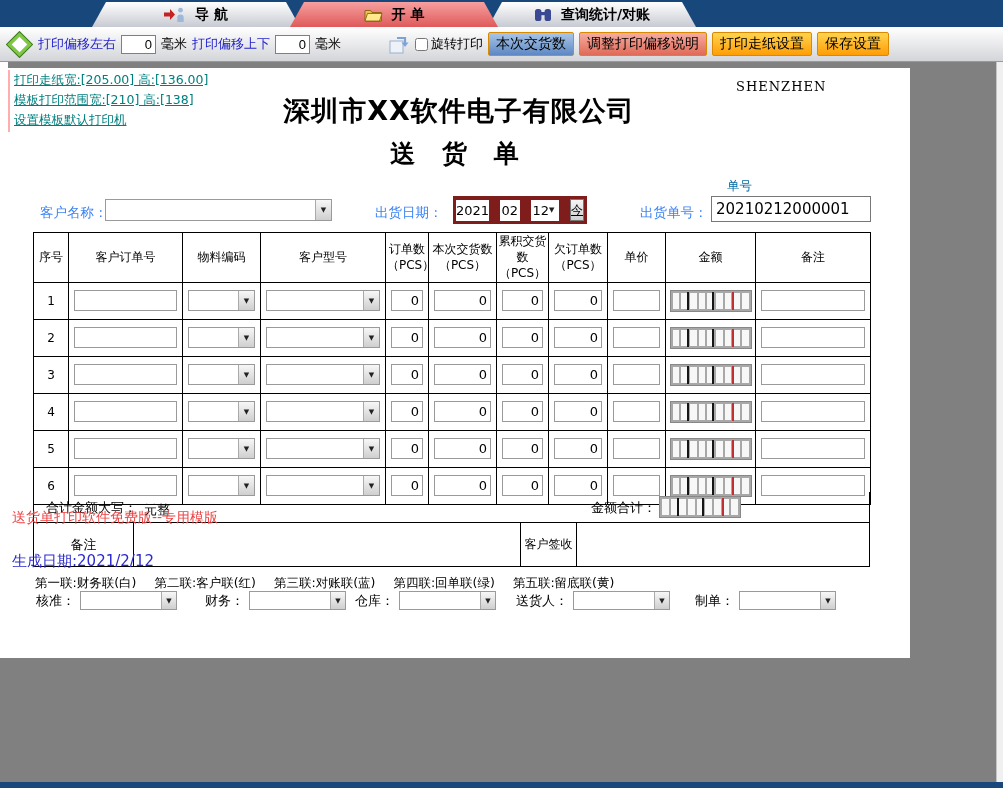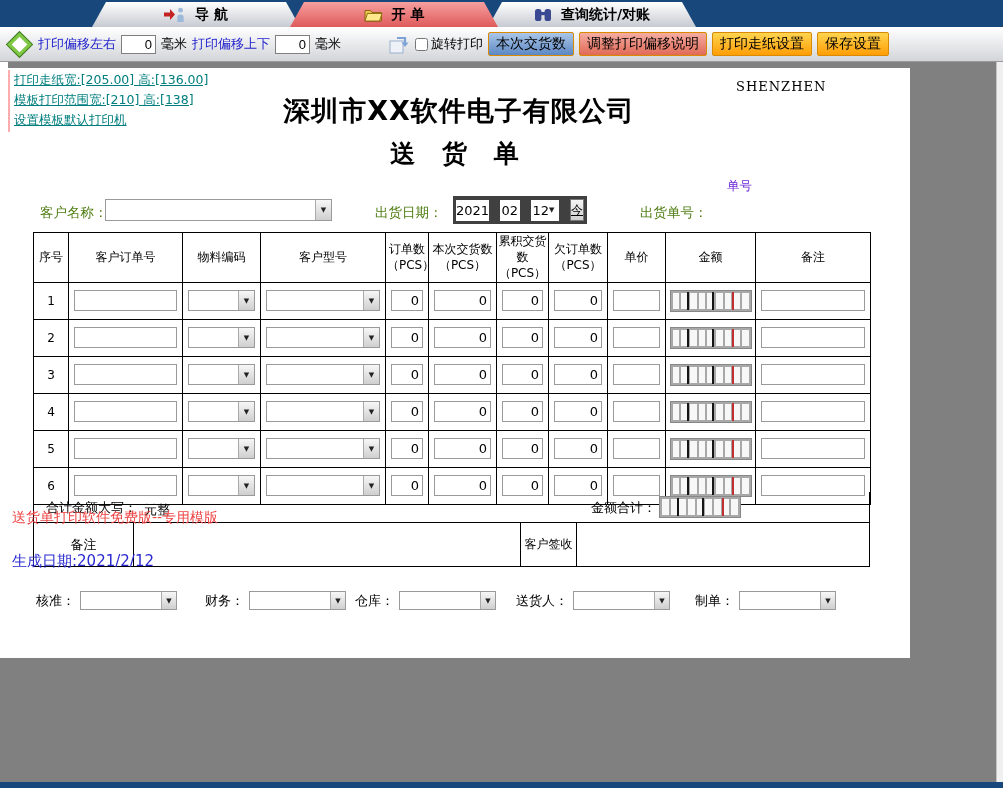--- a/index.html
+++ b/index.html
@@ -44,7 +44,7 @@
   .region-mark { position:absolute; left:728px; top:11px; font-family:"DejaVu Serif","Liberation Serif",serif; font-size:13px; color:#000; letter-spacing:1px; }
   .company { position:absolute; top:25px; left:0; width:100%; text-align:center; font-size:27px; font-weight:bold; letter-spacing:1px; }
   .form-title { position:absolute; top:69px; left:0; width:100%; text-align:center; font-size:25px; font-weight:bold; letter-spacing:9px; }
-  .order-no-label { position:absolute; left:719px; top:110px; font-size:12.5px; color:#6d28d9; }
+  .order-no-label { position:absolute; left:719px; top:110px; font-size:12.5px; color:#0369a1; }
 
   .lbl { position:absolute; font-size:13.5px; color:#4d7c0f; white-space:nowrap; }
 

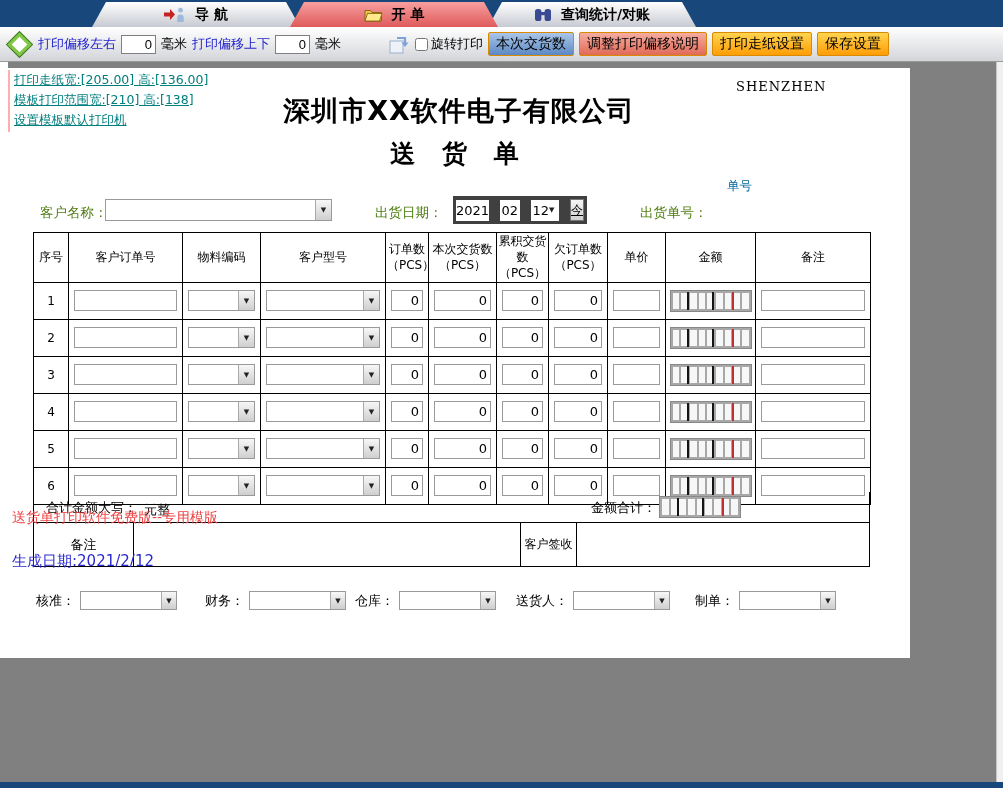--- a/index.html
+++ b/index.html
@@ -46,7 +46,7 @@
   .form-title { position:absolute; top:69px; left:0; width:100%; text-align:center; font-size:25px; font-weight:bold; letter-spacing:9px; }
   .order-no-label { position:absolute; left:719px; top:110px; font-size:12.5px; color:#0369a1; }
 
-  .lbl { position:absolute; font-size:13.5px; color:#4d7c0f; white-space:nowrap; }
+  .lbl { position:absolute; font-size:13.5px; color:#3b82f6; white-space:nowrap; }
 
   .combo { display:flex; background:#fff; border:1px solid #9a9a9a; height:22px; }
   .combo-field { flex:1; }

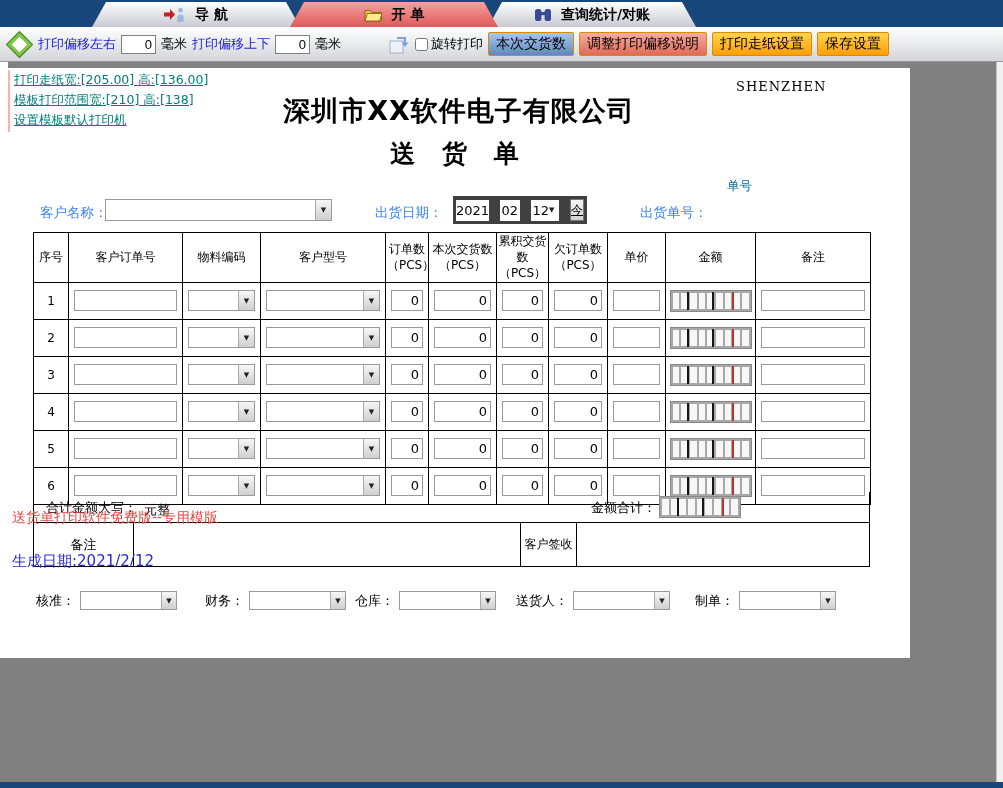--- a/index.html
+++ b/index.html
@@ -53,7 +53,7 @@
   .combo-btn { width:16px; border-left:1px solid #aaa; background:linear-gradient(#f7f7f7,#cfcfcf); display:flex; align-items:center; justify-content:center; font-size:7px; color:#222; cursor:pointer; }
   .customer-combo { position:absolute; left:97px; top:131px; width:227px; }
 
-  .date-panel { position:absolute; left:445px; top:128px; width:134px; height:28px; background:#404040; display:flex; align-items:center; gap:11px; padding:2px 3px; }
+  .date-panel { position:absolute; left:445px; top:128px; width:134px; height:28px; background:#7f1d1d; display:flex; align-items:center; gap:11px; padding:2px 3px; }
   .d-box { background:#fff; height:21px; font-size:13px; display:flex; align-items:center; justify-content:center; }
   .d-year { width:42px; } .d-month { width:27px; }
   .d-day { width:38px; justify-content:flex-start; padding:0 2px; }

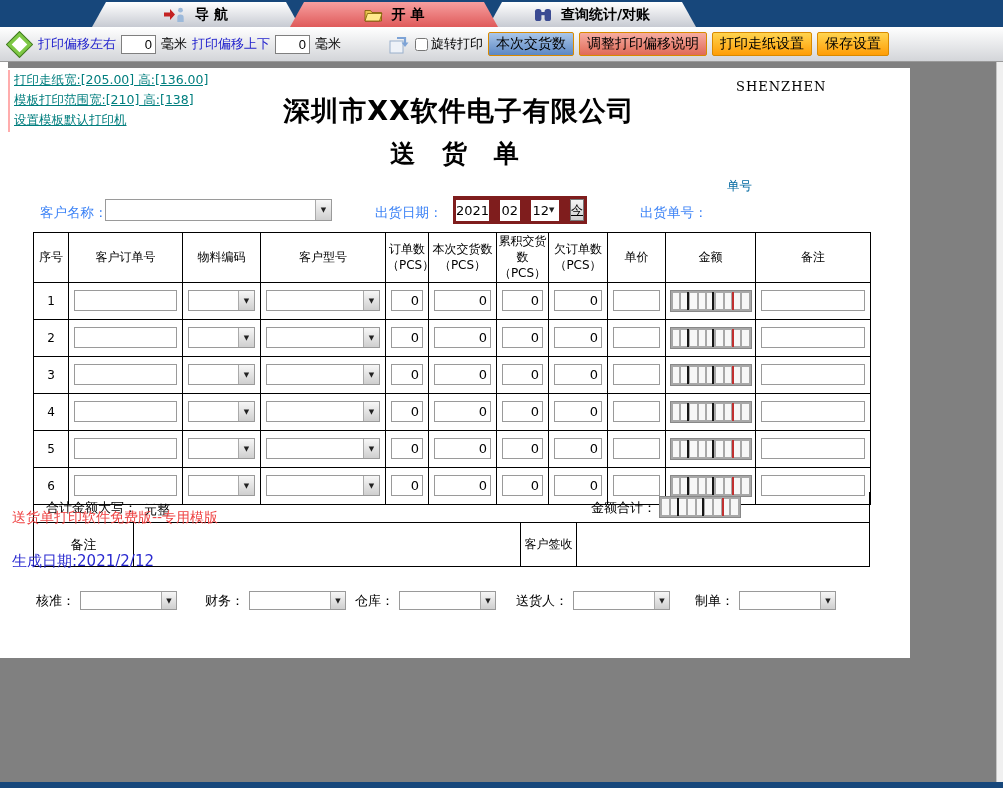--- a/index.html
+++ b/index.html
@@ -208,6 +208,7 @@
       </div>
 
       <span class="lbl" style="left:632px; top:136px;">出货单号：</span>
+      <input class="shipno-input" value="20210212000001" style="">
 
       <table class="grid">
         <colgroup>

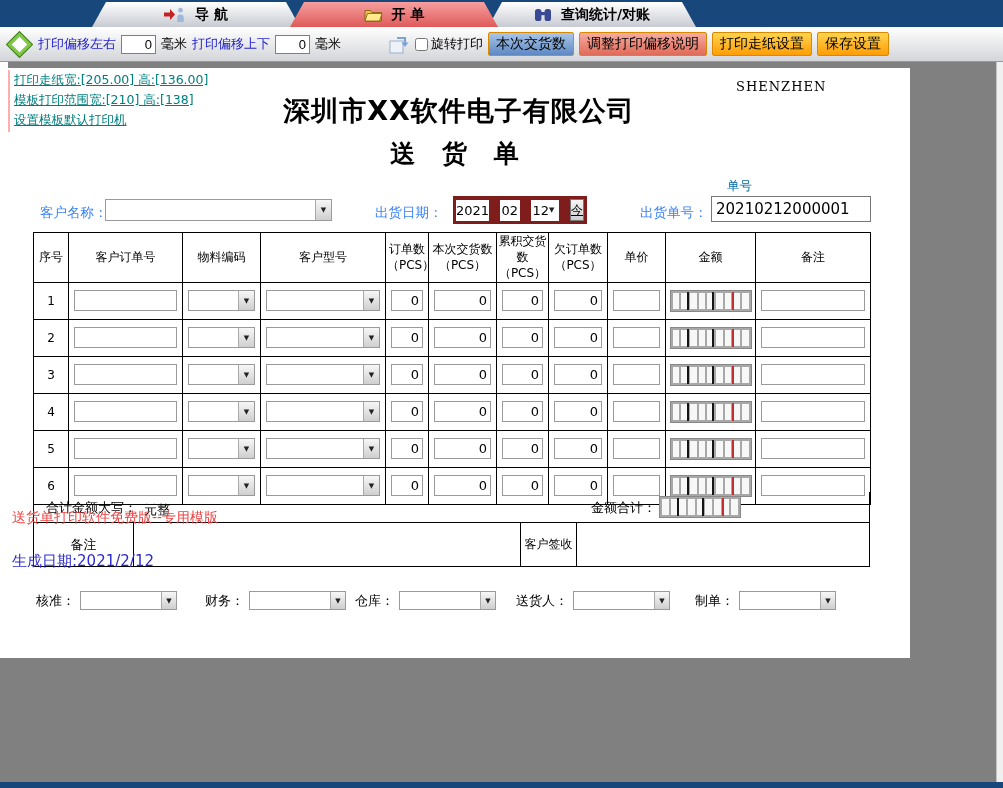--- a/index.html
+++ b/index.html
@@ -529,6 +529,13 @@
       <div class="free-note">送货单打印软件免费版--专用模版</div>
       <div class="gen-date">生成日期:2021/2/12</div>
 
+      <div class="copies-line">
+        <span>第一联:财务联(白)</span>
+        <span>第二联:客户联(红)</span>
+        <span>第三联:对账联(蓝)</span>
+        <span>第四联:回单联(绿)</span>
+        <span>第五联:留底联(黄)</span>
+      </div>
 
       <div class="signer" style="left:28px">
         <span class="s-label">核准：</span>

